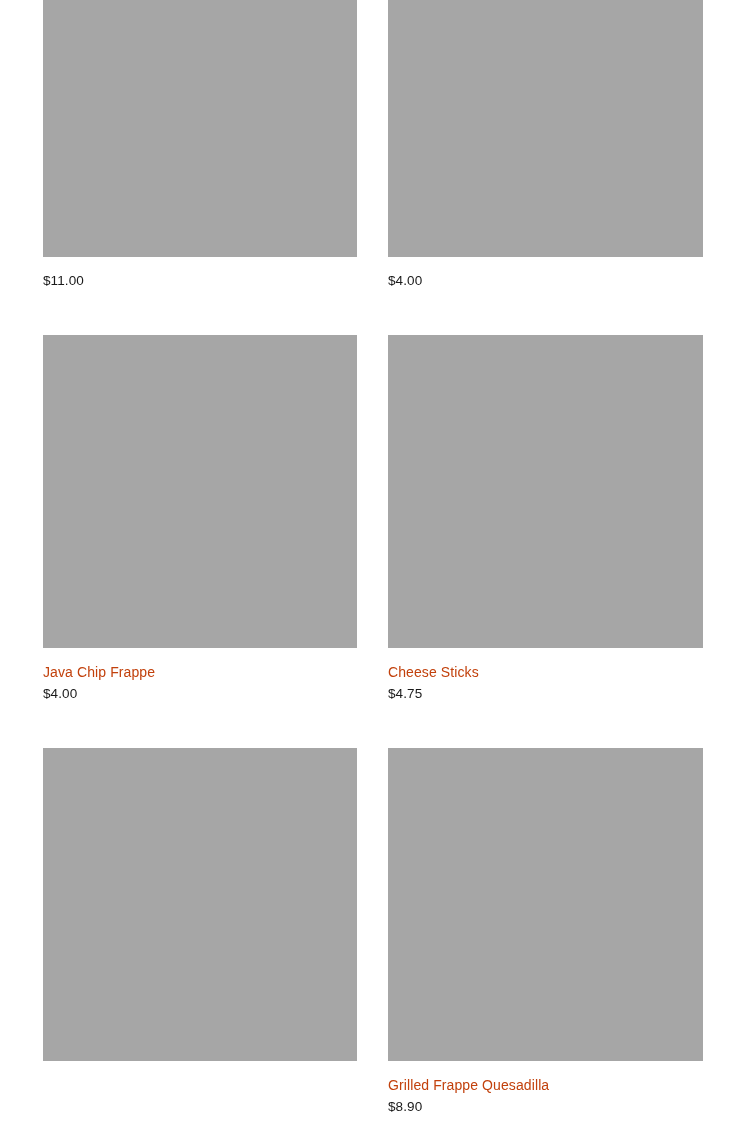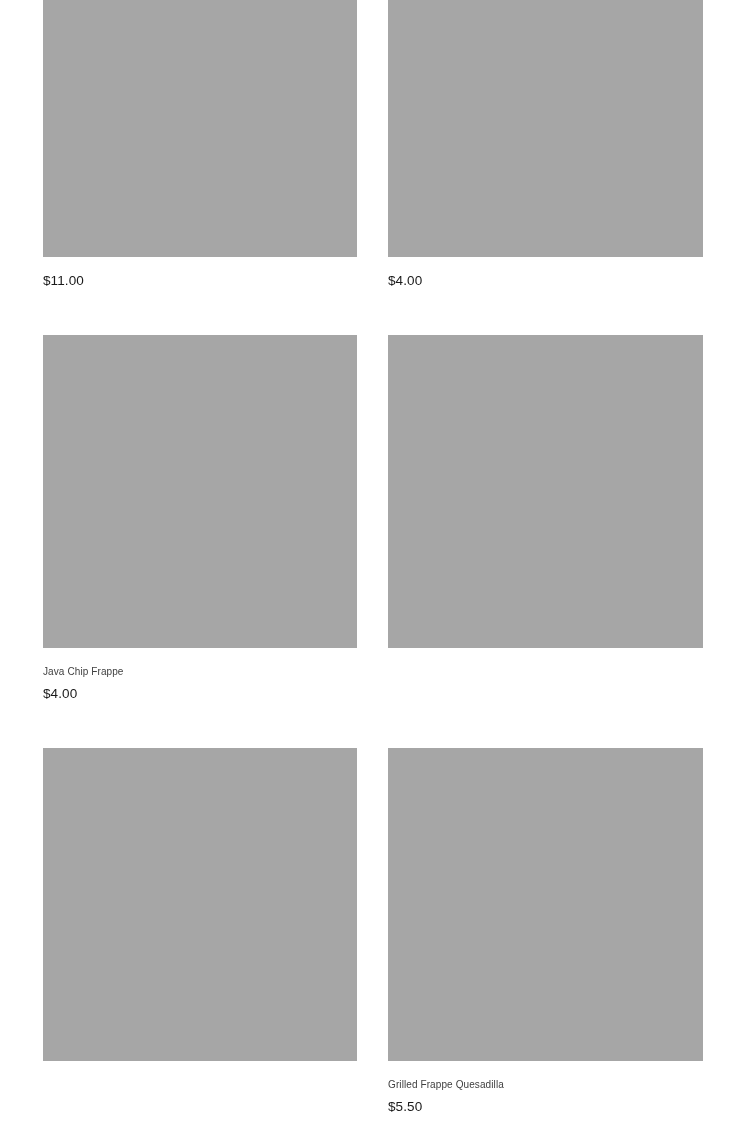--- a/index.html
+++ b/index.html
@@ -54,10 +54,10 @@
   }
 
   .card-name {
-    font-size: 10px;
+    font-size: 14px;
     line-height: 22px;
     font-weight: 400;
-    color: #404040;
+    color: #c2410c;
     letter-spacing: 0.1px;
     white-space: nowrap;
   }

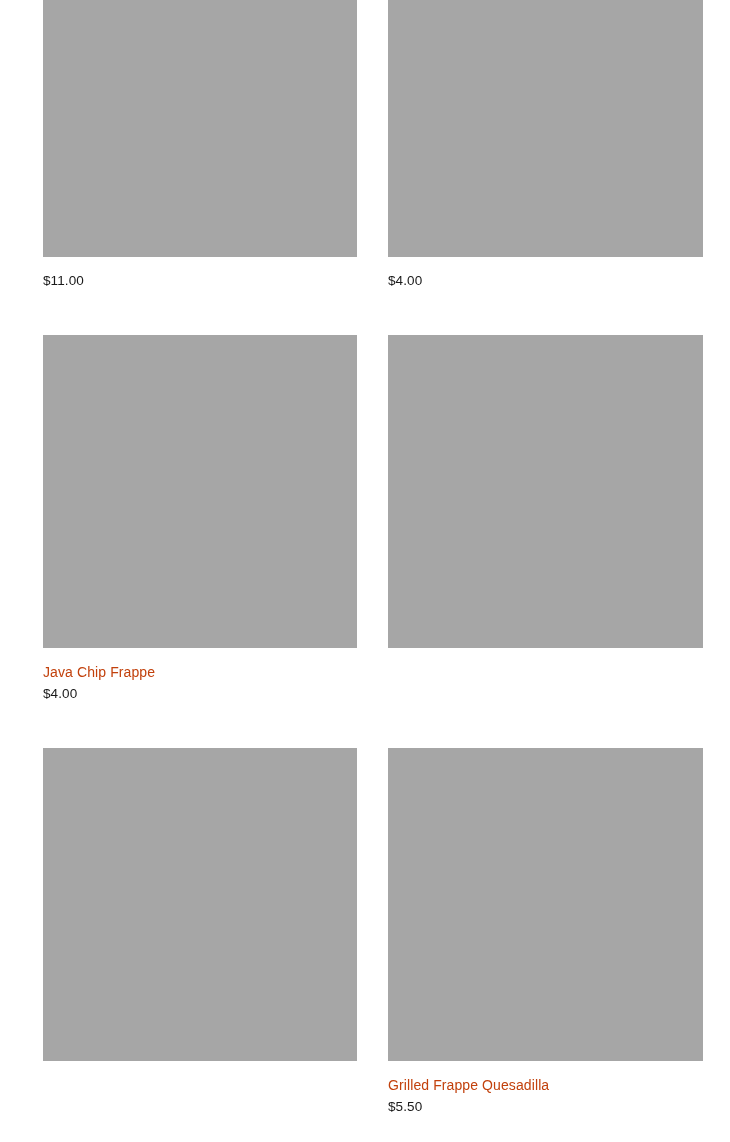--- a/index.html
+++ b/index.html
@@ -103,6 +103,10 @@
 
     <div class="menu-card">
       <div class="card-thumb"></div>
+      <div class="card-info">
+        <div class="card-name">Cheese Sticks</div>
+        <div class="card-price">$4.75</div>
+      </div>
     </div>
 
     <div class="menu-card">

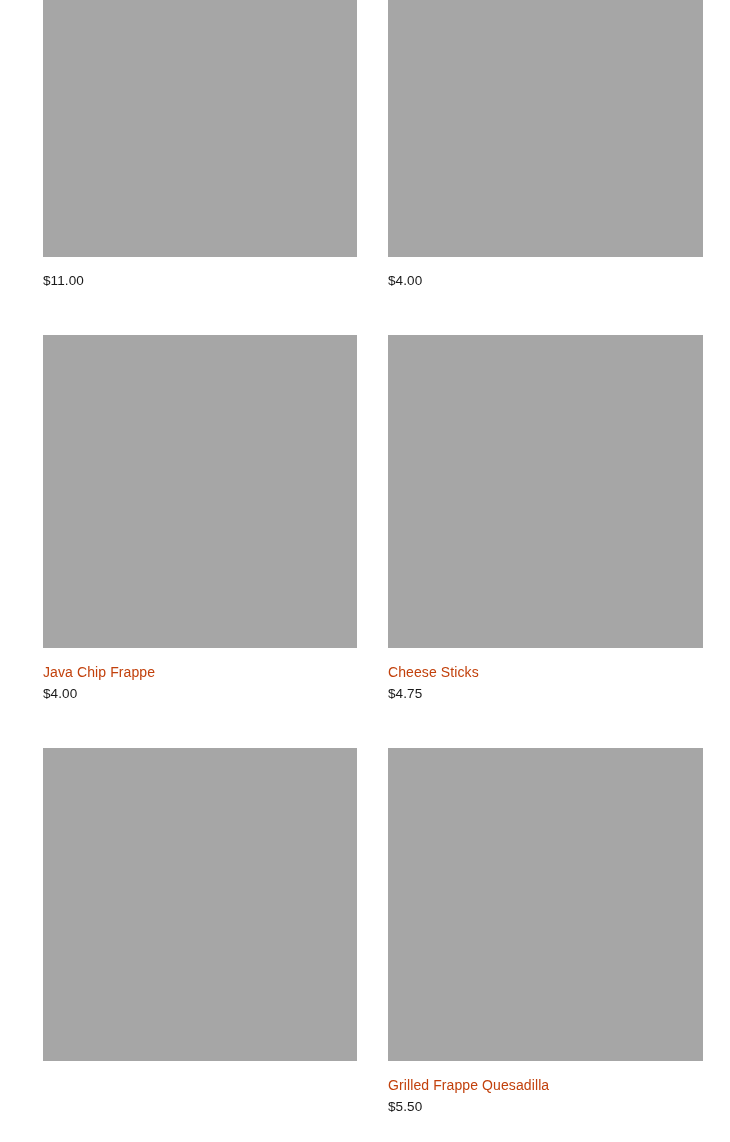--- a/index.html
+++ b/index.html
@@ -117,7 +117,7 @@
       <div class="card-thumb"></div>
       <div class="card-info">
         <div class="card-name">Grilled Frappe Quesadilla</div>
-        <div class="card-price">$5.50</div>
+        <div class="card-price">$8.90</div>
       </div>
     </div>
 

